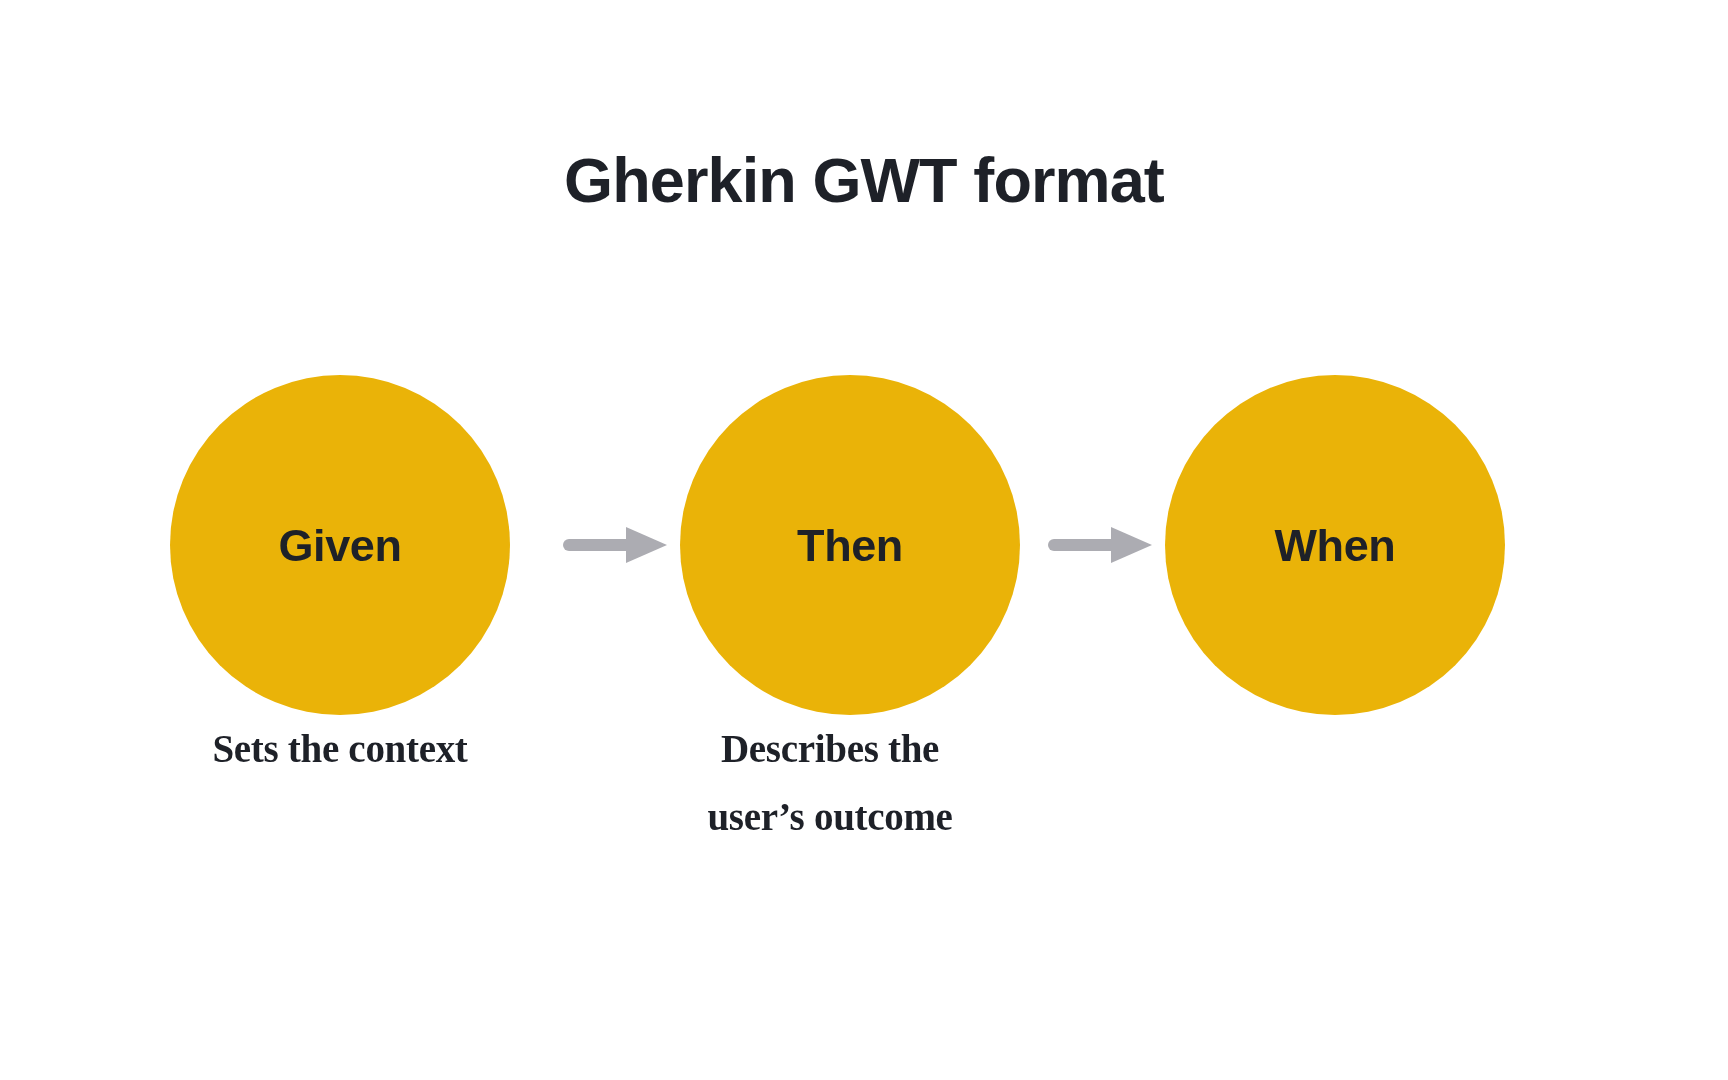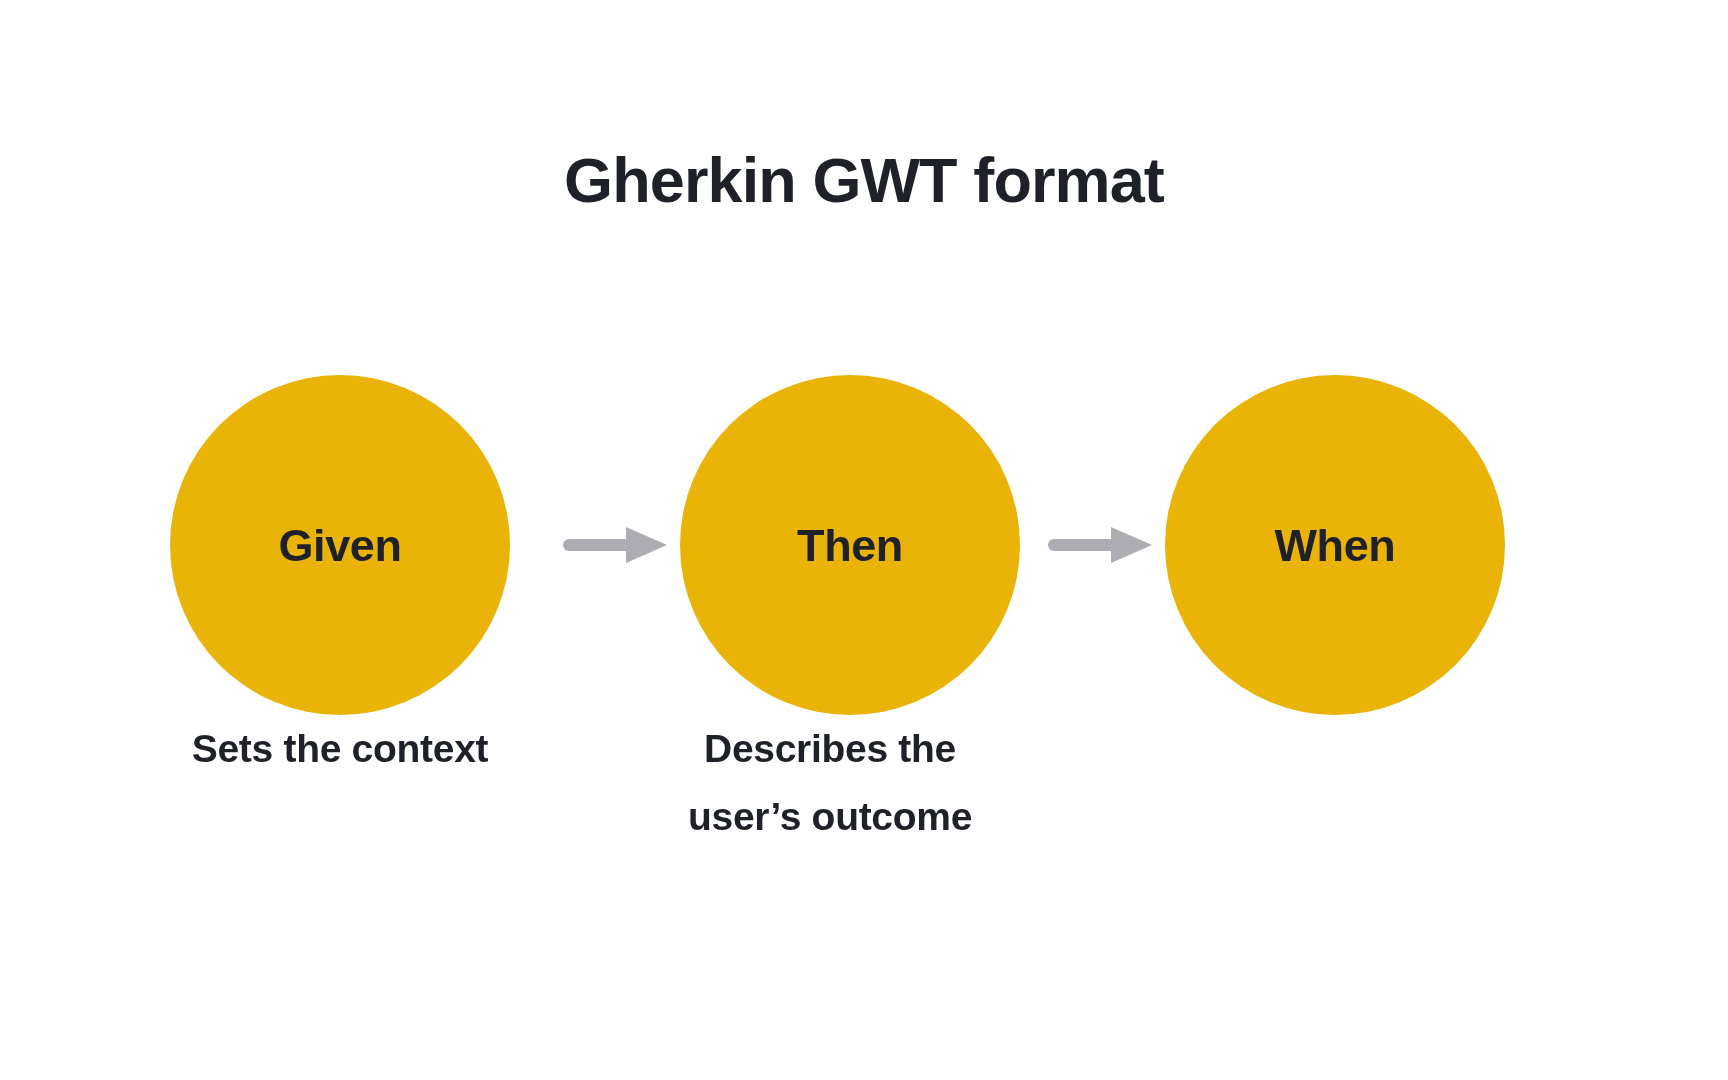--- a/index.html
+++ b/index.html
@@ -107,7 +107,7 @@
     letter-spacing: -0.3px;
     color: #1E2128;
   }
-  .caption-line { display: block; white-space: nowrap; }
+  .caption-line { display: block; white-space: nowrap; font-family: Liberation Serif, serif; }
 
   #caption-0 { left: 130px; }
   #caption-1 { left: 620px; }

